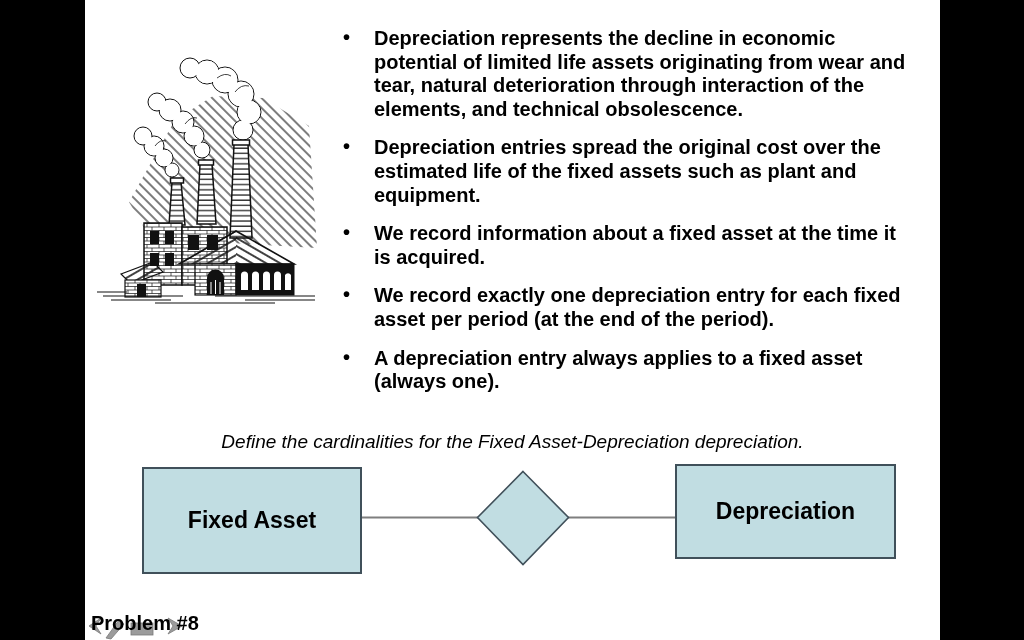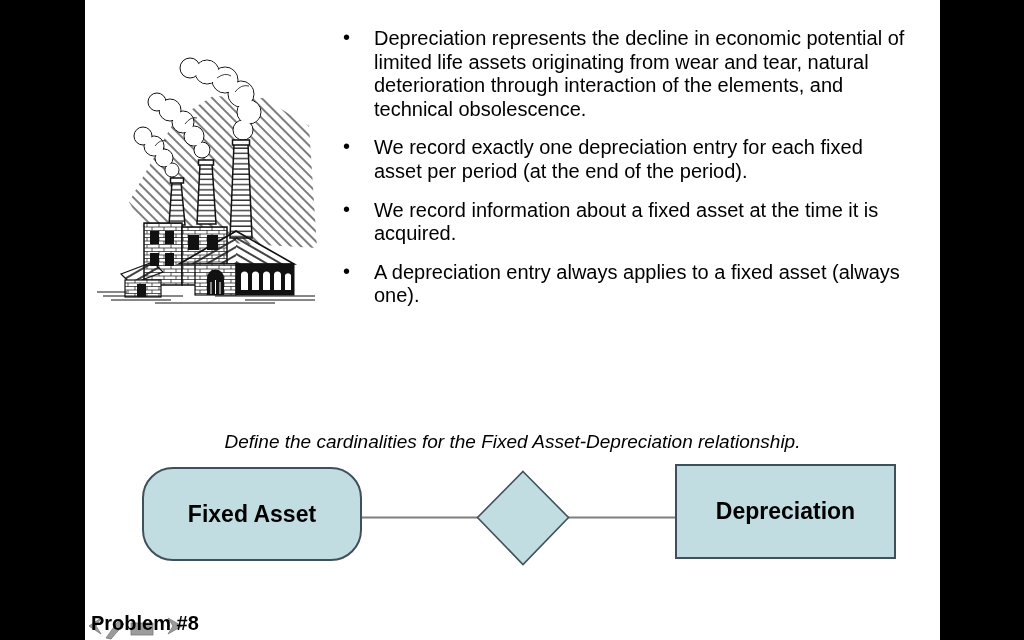--- a/index.html
+++ b/index.html
@@ -19,7 +19,7 @@
     list-style:none;margin:0;padding:0;
     font-size:20px;line-height:23.6px;color:#000;
   }
-  .bullets li{position:relative;padding-left:44px;margin:0 8px 15px 0;}
+  .bullets li{position:relative;padding-left:44px;margin:0 8px 15px 0;font-weight:bold;}
   .bullets li::before{
     content:"\2022";position:absolute;left:13px;top:-1px;font-size:20px;
   }

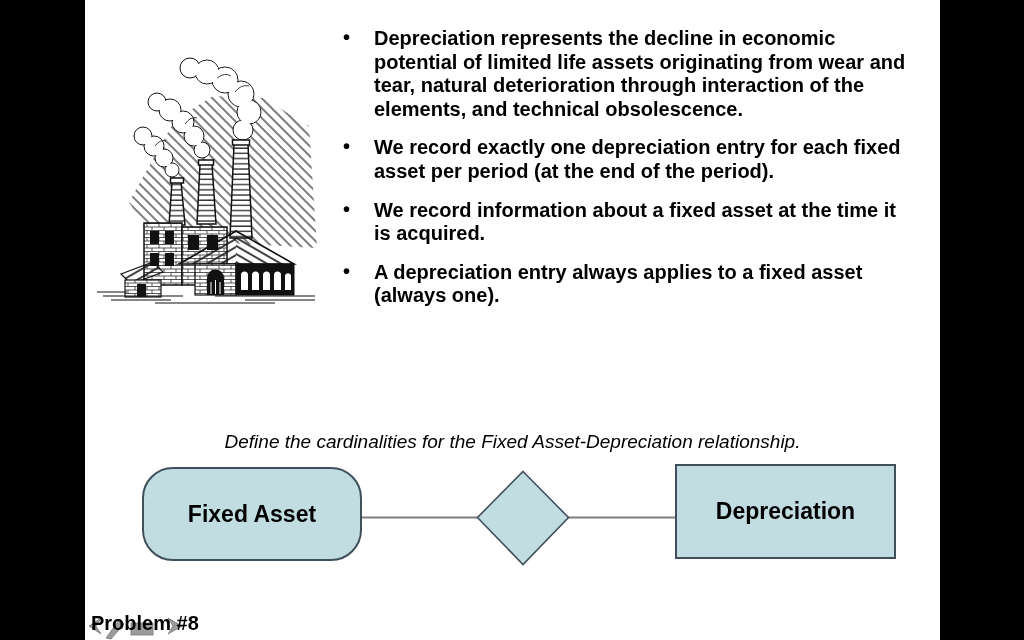--- a/index.html
+++ b/index.html
@@ -167,6 +167,7 @@
 
   <ul class="bullets">
     <li>Depreciation represents the decline in economic potential of limited life assets originating from wear and tear, natural deterioration through interaction of the elements, and technical obsolescence.</li>
+    <li>Depreciation entries spread the original cost over the estimated life of the fixed assets such as plant and equipment.</li>
     <li>We record exactly one depreciation entry for each fixed asset per period (at the end of the period).</li>
     <li>We record information about a fixed asset at the time it is acquired.</li>
     <li>A depreciation entry always applies to a fixed asset (always one).</li>

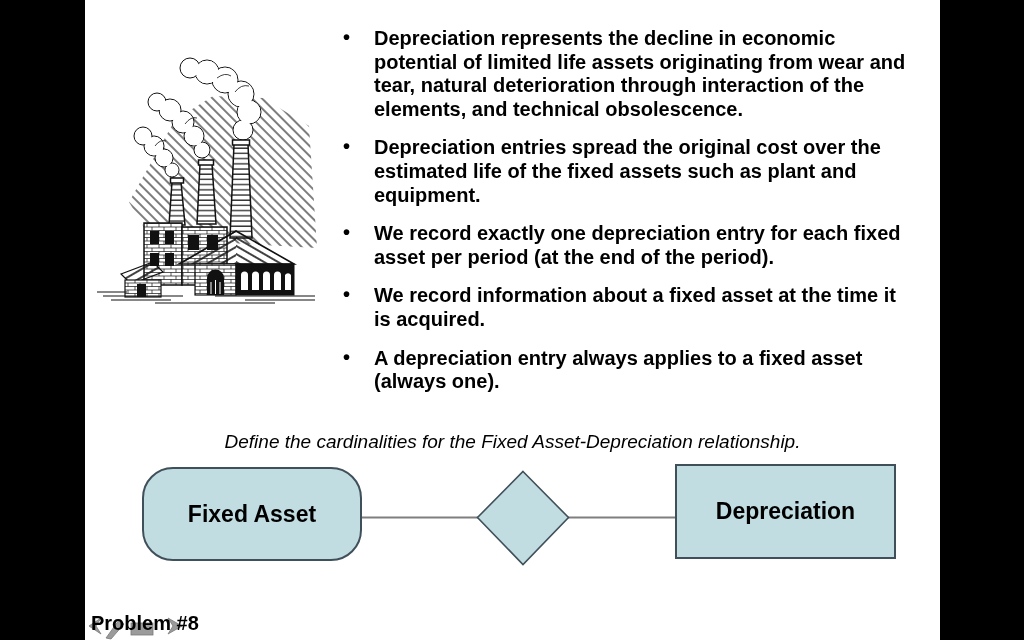--- a/index.html
+++ b/index.html
@@ -168,8 +168,8 @@
   <ul class="bullets">
     <li>Depreciation represents the decline in economic potential of limited life assets originating from wear and tear, natural deterioration through interaction of the elements, and technical obsolescence.</li>
     <li>Depreciation entries spread the original cost over the estimated life of the fixed assets such as plant and equipment.</li>
+    <li>We record information about a fixed asset at the time it is acquired.</li>
     <li>We record exactly one depreciation entry for each fixed asset per period (at the end of the period).</li>
-    <li>We record information about a fixed asset at the time it is acquired.</li>
     <li>A depreciation entry always applies to a fixed asset (always one).</li>
   </ul>
 

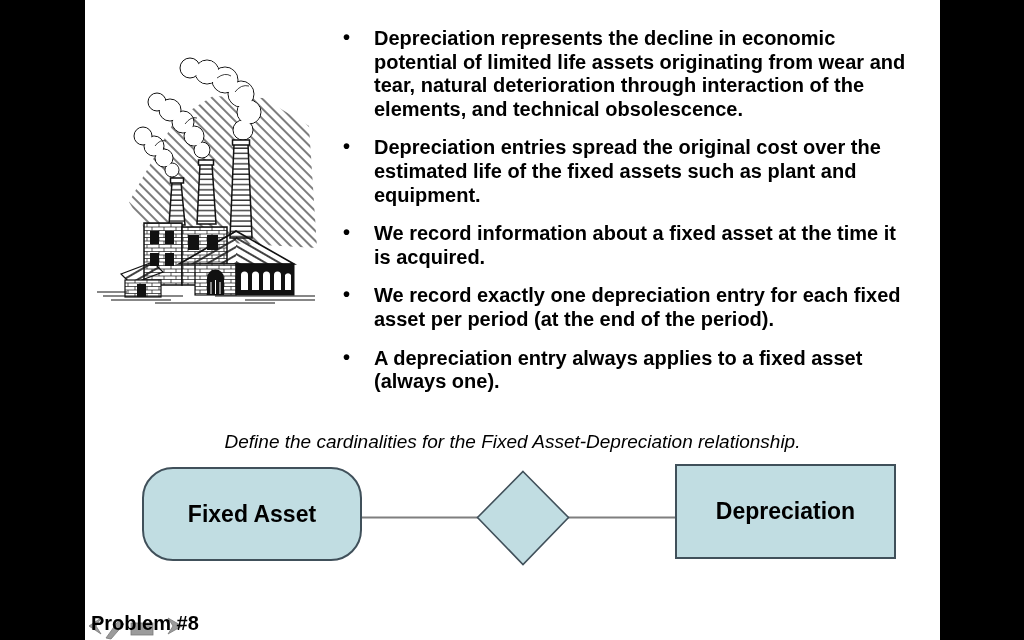--- a/index.html
+++ b/index.html
@@ -173,7 +173,7 @@
     <li>A depreciation entry always applies to a fixed asset (always one).</li>
   </ul>
 
-  <div class="instruction">Define the cardinalities for the Fixed Asset-Depreciation relationship.</div>
+  <div class="instruction">Define the cardinalities for the Fixed Asset-Depreciation depreciation.</div>
 
   <svg class="diagram-overlay" viewBox="0 0 855 170">
     <line class="connector" x1="277" y1="77.5" x2="393" y2="77.5"></line>

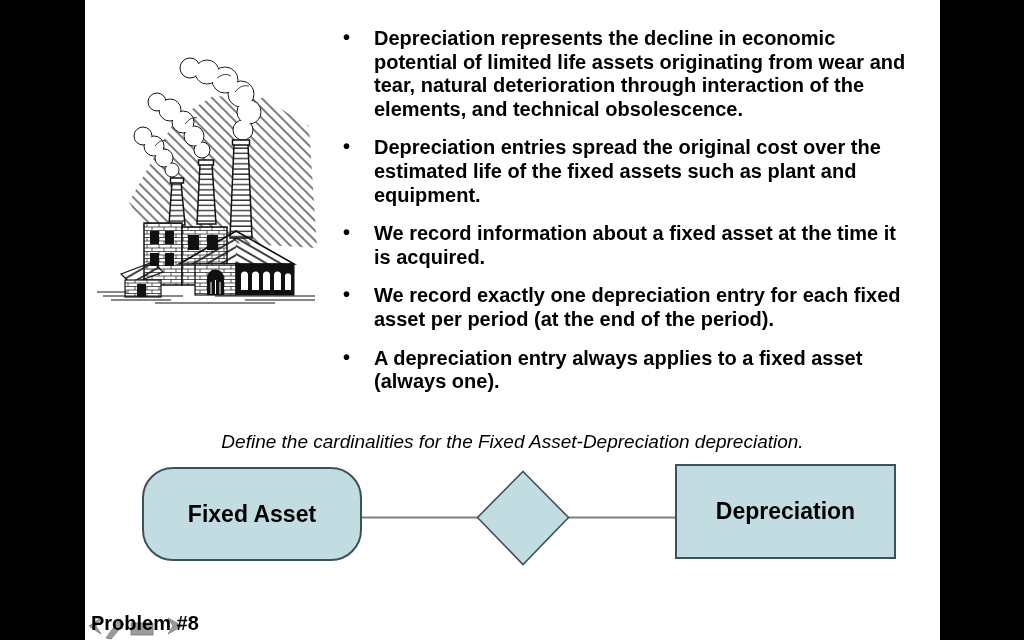--- a/index.html
+++ b/index.html
@@ -37,7 +37,7 @@
     background:var(--entity-fill,#c1dde2);border:2px solid var(--entity-border,#40505a);
     font-weight:bold;font-size:23px;color:#000;box-sizing:border-box;
   }
-  .entity.fixed-asset{left:57px;top:467px;width:220px;height:94px;border-radius:31px;}
+  .entity.fixed-asset{left:57px;top:467px;width:220px;height:107px;}
   .entity.depreciation{left:590px;top:464px;width:221px;height:95px;}
   
   .nav-icons{position:absolute;left:0px;top:612px;width:130px;height:28px;z-index:1;}

